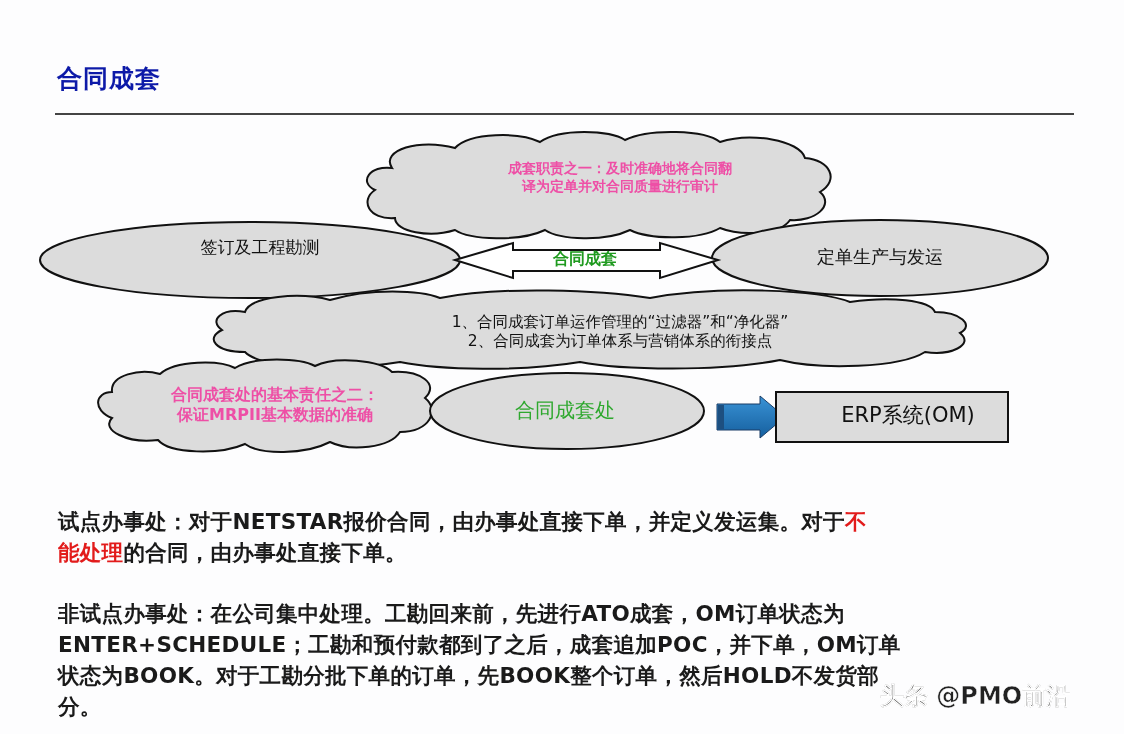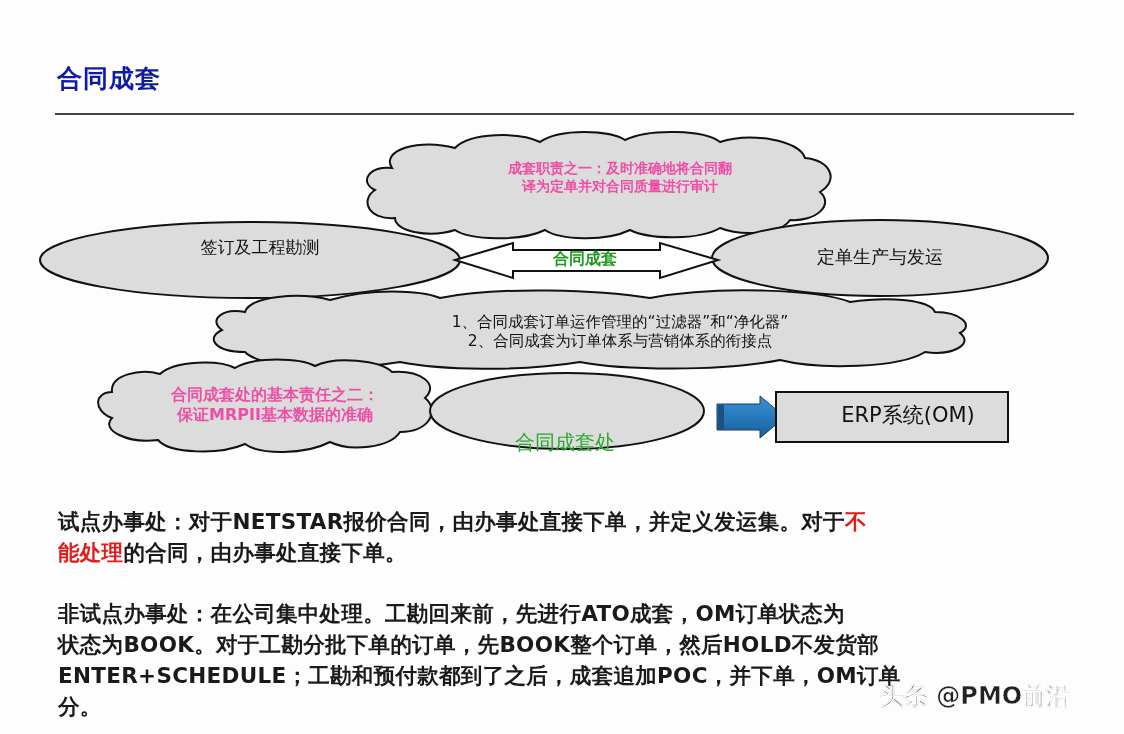--- a/index.html
+++ b/index.html
@@ -91,7 +91,7 @@
   <div>保证MRPII基本数据的准确</div>
 </div>
 
-<div class="txt green" style="left:470px; top:398px; width:190px; font-size:20px;margin-top:32px;">合同成套处</div>
+<div class="txt green" style="left:470px; top:398px; width:190px; font-size:20px;">合同成套处</div>
 
 <div class="txt black" style="left:776px; top:402px; width:264px; font-size:21px;">ERP系统(OM)</div>
 

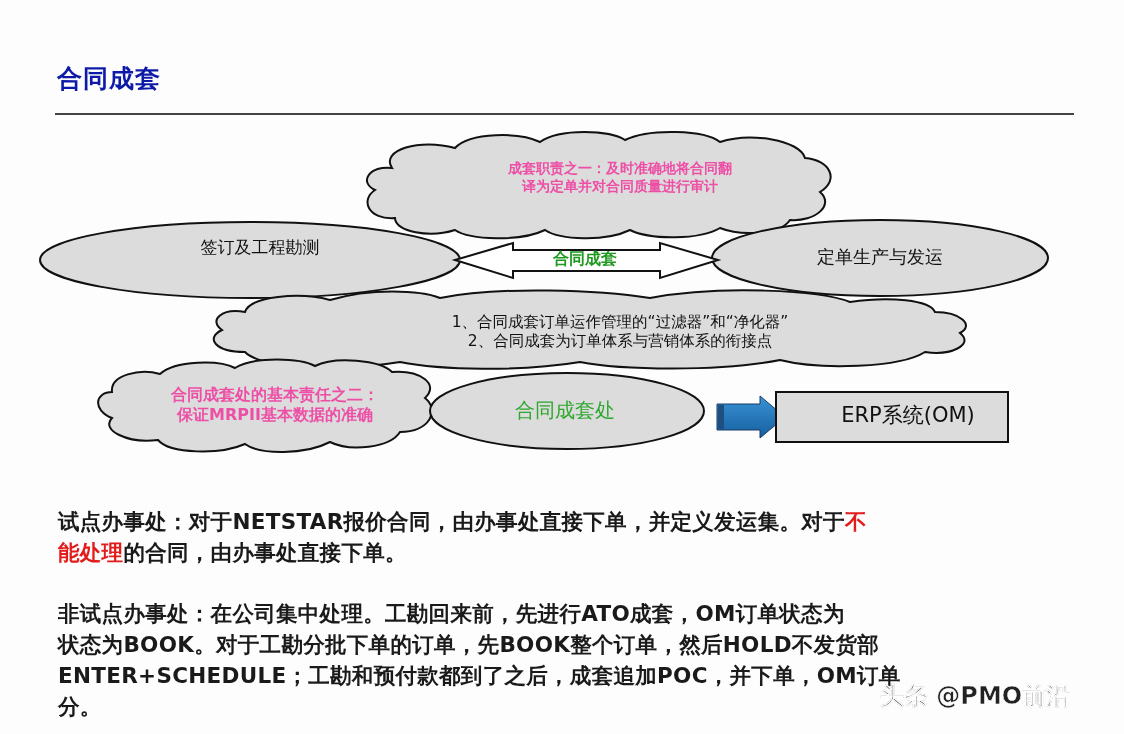--- a/index.html
+++ b/index.html
@@ -102,8 +102,8 @@
 
 <div class="para" style="top:598px; width:1010px;">
   <div>非试点办事处：在公司集中处理。工勘回来前，先进行ATO成套，OM订单状态为</div>
+  <div>ENTER+SCHEDULE；工勘和预付款都到了之后，成套追加POC，并下单，OM订单</div>
   <div>状态为BOOK。对于工勘分批下单的订单，先BOOK整个订单，然后HOLD不发货部</div>
-  <div>ENTER+SCHEDULE；工勘和预付款都到了之后，成套追加POC，并下单，OM订单</div>
   <div>分。</div>
 </div>
 

